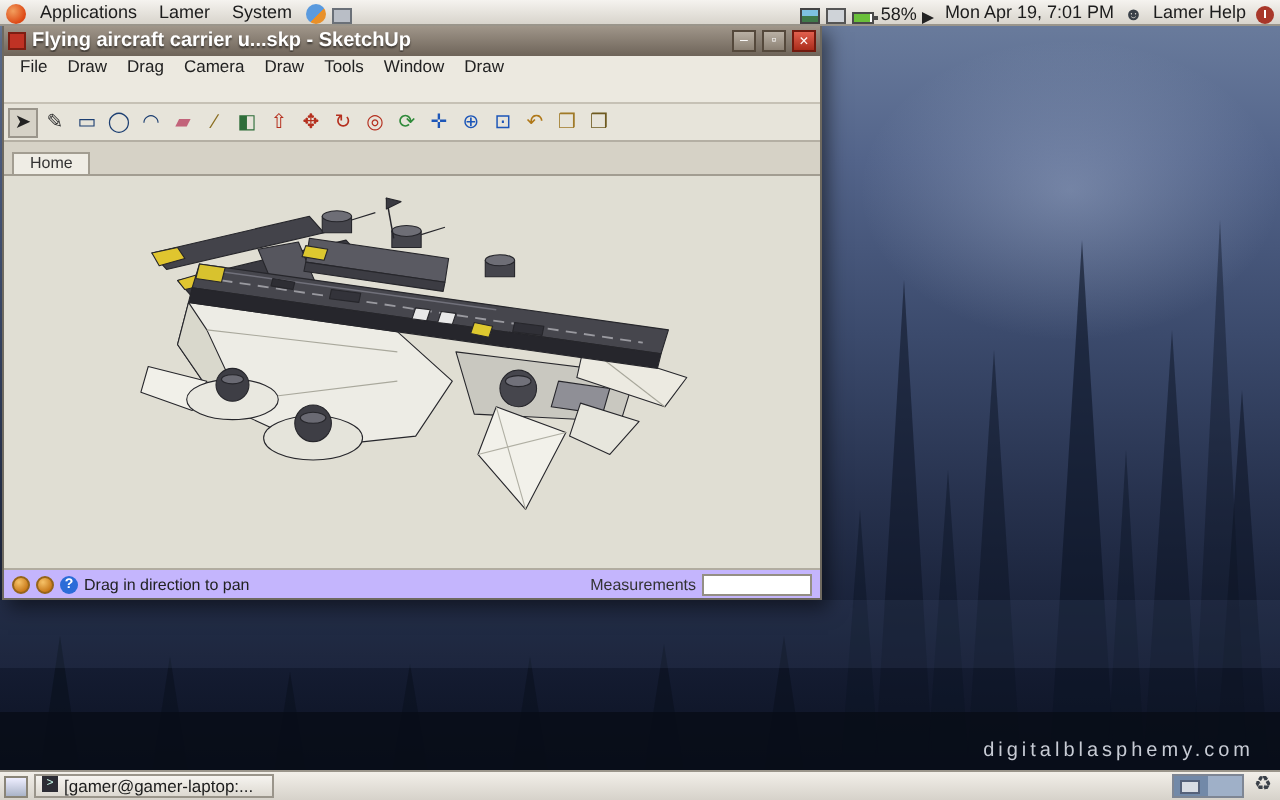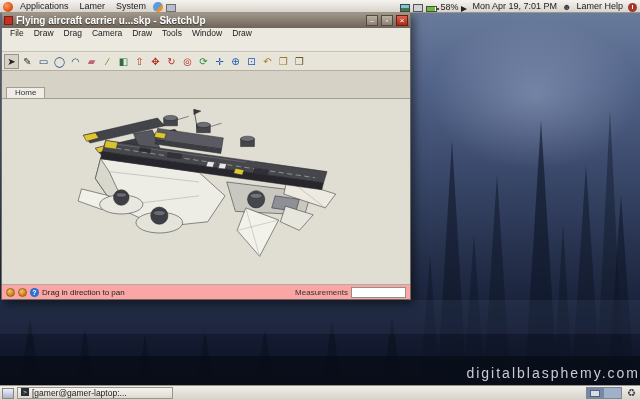--- a/index.html
+++ b/index.html
@@ -42,7 +42,7 @@
   .toolbar{height:19px;display:flex;align-items:center;background:#e7e4da;border-bottom:1px solid #b4afa3;padding:0 2px;gap:1px;flex:0 0 auto}
   .tool-icon{width:15px;height:15px;display:inline-flex;align-items:center;justify-content:center;font-size:10px;line-height:15px;border:1px solid transparent}
   .tool-icon:first-child{border-color:#9a958b;background:#d6d2c7}
-  .tabstrip{height:28px;background:#d6d2c6;display:flex;align-items:flex-end;padding-left:4px;border-bottom:1px solid #a29d91;flex:0 0 auto}
+  .tabstrip{height:17px;background:#d6d2c6;display:flex;align-items:flex-end;padding-left:4px;border-bottom:1px solid #a29d91;flex:0 0 auto}
   .tab{background:#efede5;border:1px solid #a29d91;border-bottom:none;font-size:8px;line-height:10px;padding:0 8px;color:#333}
   .canvas{flex:1;position:relative;background:#e0ded3;overflow:hidden}
   .canvas svg{position:absolute;inset:0}

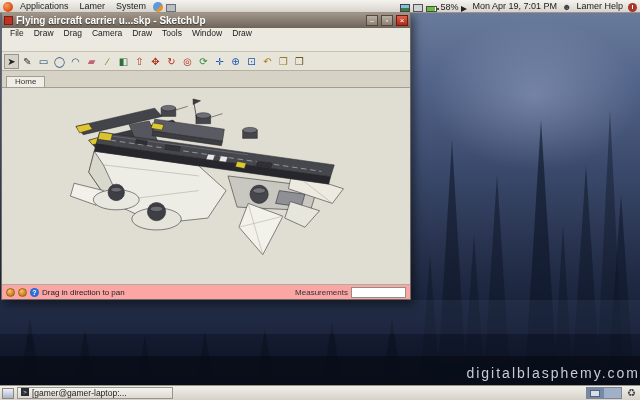--- a/index.html
+++ b/index.html
@@ -46,7 +46,7 @@
   .tab{background:#efede5;border:1px solid #a29d91;border-bottom:none;font-size:8px;line-height:10px;padding:0 8px;color:#333}
   .canvas{flex:1;position:relative;background:#e0ded3;overflow:hidden}
   .canvas svg{position:absolute;inset:0}
-  .statusbar{height:15px;background:#fca5a5;border-top:1px solid #b1aca0;display:flex;align-items:center;font-size:8px;color:#222;padding:0 4px;gap:3px;flex:0 0 auto}
+  .statusbar{height:15px;background:#c4b5fd;border-top:1px solid #b1aca0;display:flex;align-items:center;font-size:8px;color:#222;padding:0 4px;gap:3px;flex:0 0 auto}
   .dot-icon{width:9px;height:9px;border-radius:50%;background:radial-gradient(circle at 35% 30%,#f6c268,#c87818 75%);border:1px solid #95641a}
   .help-icon{width:9px;height:9px;border-radius:50%;background:#2a6cd8;color:#fff;font-size:7px;line-height:9px;text-align:center;font-weight:bold}
   .meas-label{margin-left:auto;color:#333}

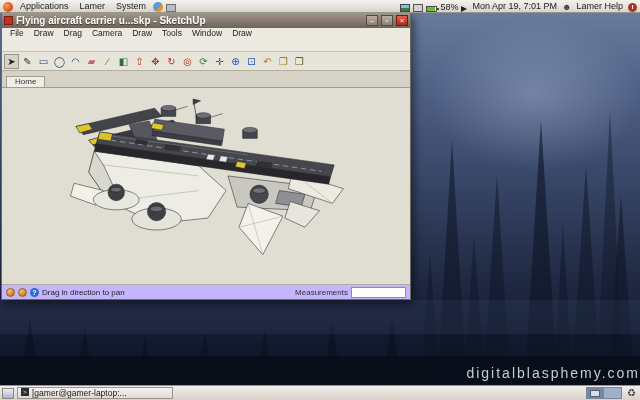--- a/index.html
+++ b/index.html
@@ -11,7 +11,7 @@
   .wallpaper{position:absolute;inset:0;background:linear-gradient(180deg,#6d7f9f 0%,#53648a 20%,#3b4a6c 42%,#27324e 62%,#151d33 82%,#0a0f1e 100%)}
   .glow{position:absolute;left:430px;top:20px;width:210px;height:150px;background:radial-gradient(closest-side,rgba(195,208,232,.32),rgba(195,208,232,0));pointer-events:none}
   svg.trees{position:absolute;left:0;top:0}
-  .watermark{position:absolute;right:0;bottom:19px;color:#c7cbd4;font-size:14px;letter-spacing:2px}
+  .watermark{position:absolute;right:13px;bottom:19px;color:#c7cbd4;font-size:10px;letter-spacing:2px}
 
   
   .top-panel{position:absolute;top:0;left:0;right:0;height:13px;background:linear-gradient(#f5f3ef,#d8d4cc);border-bottom:1px solid #9a958b;display:flex;align-items:flex-end;font-size:9px;color:#1c1c1c;padding:0 3px;gap:3px;z-index:40}

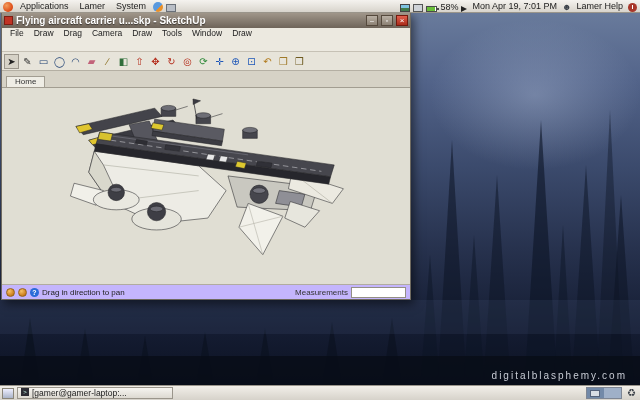--- a/index.html
+++ b/index.html
@@ -55,7 +55,7 @@
   
   .taskbar{position:absolute;left:0;right:0;bottom:0;height:15px;background:linear-gradient(#f2efe9,#d6d2ca);border-top:1px solid #9a958b;display:flex;align-items:center;padding:0 2px;gap:3px;font-size:8.5px;color:#1c1c1c;z-index:40}
   .show-desktop{width:12px;height:11px;border:1px solid #8a8578;background:linear-gradient(#eef,#aab4c8);position:relative}
-  .task-btn{width:156px;height:12px;border:1px solid #9a958b;background:linear-gradient(#f6f4f0,#ddd9d1);display:flex;align-items:flex-start;gap:3px;padding:0 3px;overflow:hidden;white-space:nowrap}
+  .task-btn{width:120px;height:12px;border:1px solid #9a958b;background:linear-gradient(#f6f4f0,#ddd9d1);display:flex;align-items:flex-start;gap:3px;padding:0 3px;overflow:hidden;white-space:nowrap}
   .task-btn.active{background:#c3bfb5;border-color:#7c776d;box-shadow:inset 1px 1px 2px rgba(0,0,0,.28)}
   .mini-term{width:8px;height:8px;background:#2c2c34;color:#cfe;font-size:6px;line-height:8px;text-align:center;flex:0 0 auto}
   .mini-sketchup{width:8px;height:8px;background:#c03224;border:1px solid #7e1d12;flex:0 0 auto}

